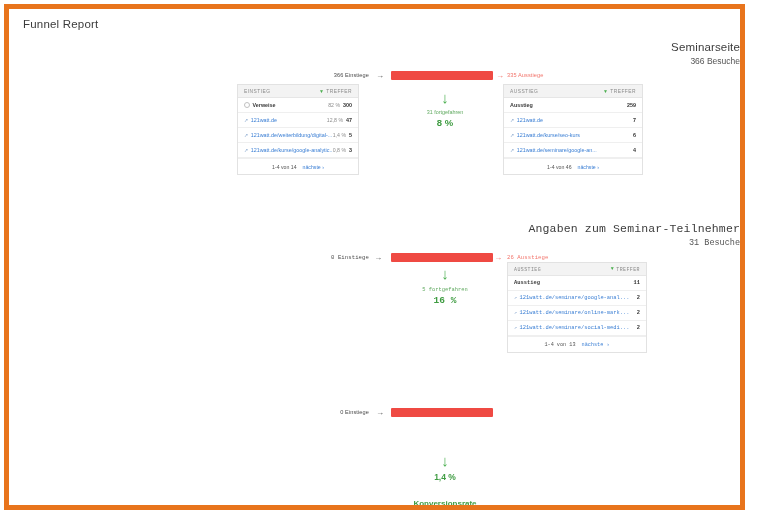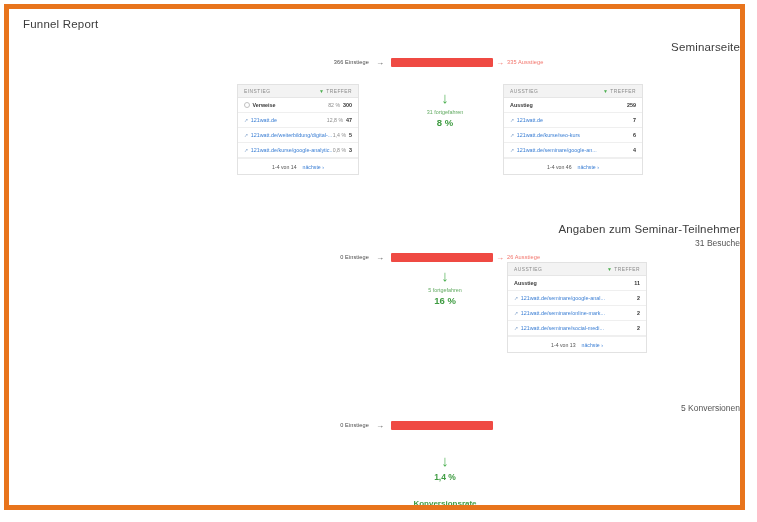--- a/index.html
+++ b/index.html
@@ -154,6 +154,7 @@
     <div class="step" style="top:31px;">
       <div class="step-head">
         <div class="step-title">Seminarseite</div>
+        <div class="step-visits">366 Besuche</div>
       </div>
       <div class="bar-row">
         <div class="entries-label" style="left:265px;width:95px;">366 Einstiege</div>

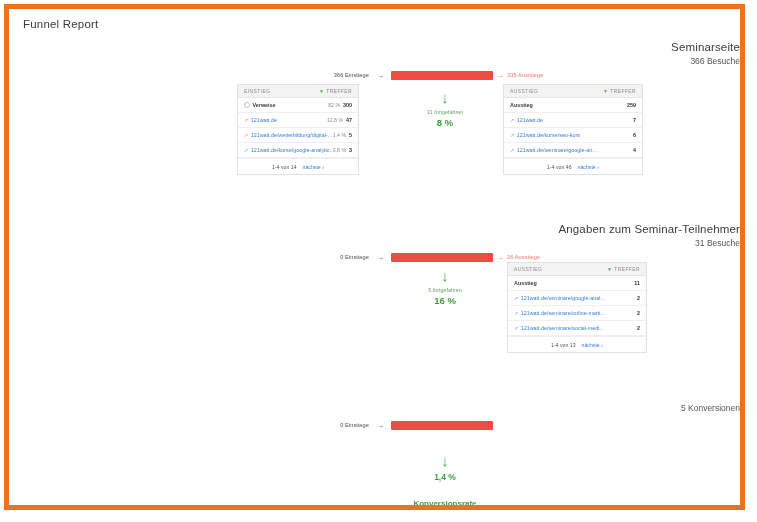--- a/index.html
+++ b/index.html
@@ -274,7 +274,7 @@
       </div>
     </div>
 
-    <div class="step" style="top:213px;">
+    <div class="step" style="top:213px;font-family:Liberation Mono, monospace;">
       <div class="step-head">
         <div class="step-title">Angaben zum Seminar-Teilnehmer</div>
         <div class="step-visits">31 Besuche</div>

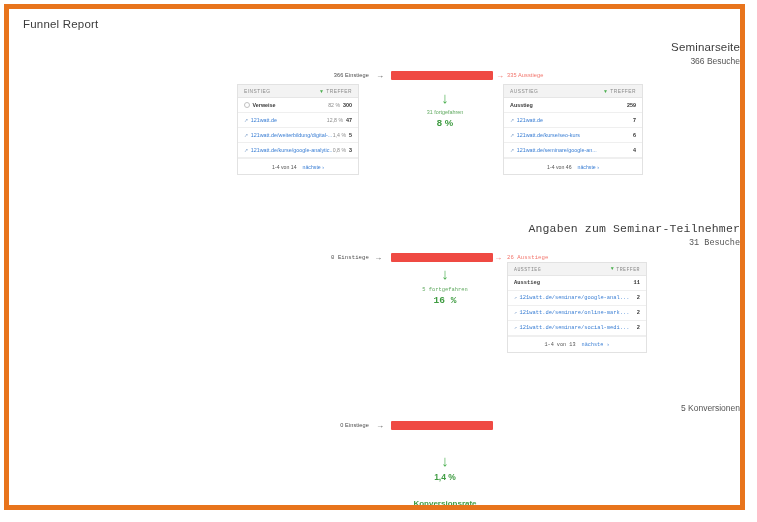--- a/index.html
+++ b/index.html
@@ -345,7 +345,6 @@
 
     <div class="step" style="top:392px;">
       <div class="step-head">
-        <div class="step-visits">5 Konversionen</div>
       </div>
       <div class="bar-row" style="margin-top:6px;">
         <div class="entries-label" style="left:265px;width:95px;">0 Einstiege</div>

